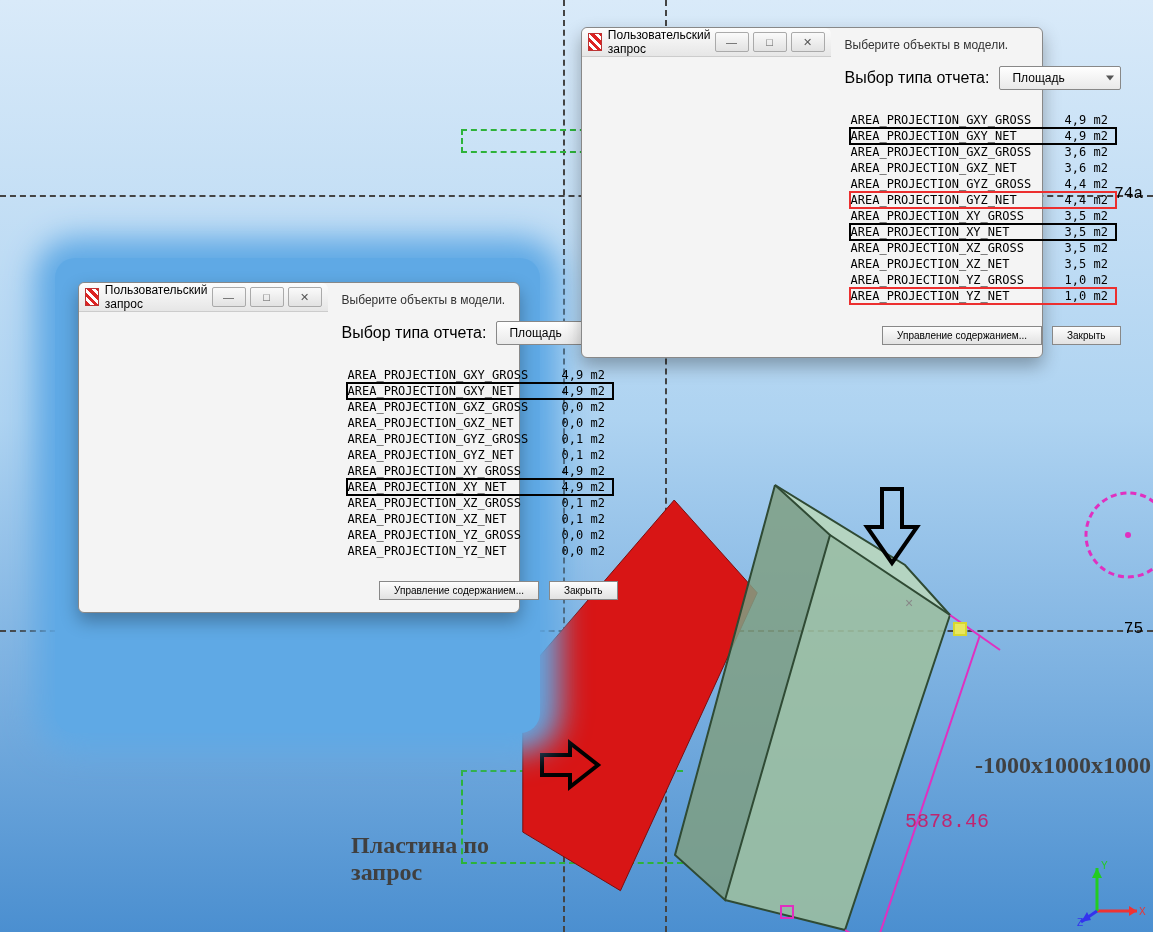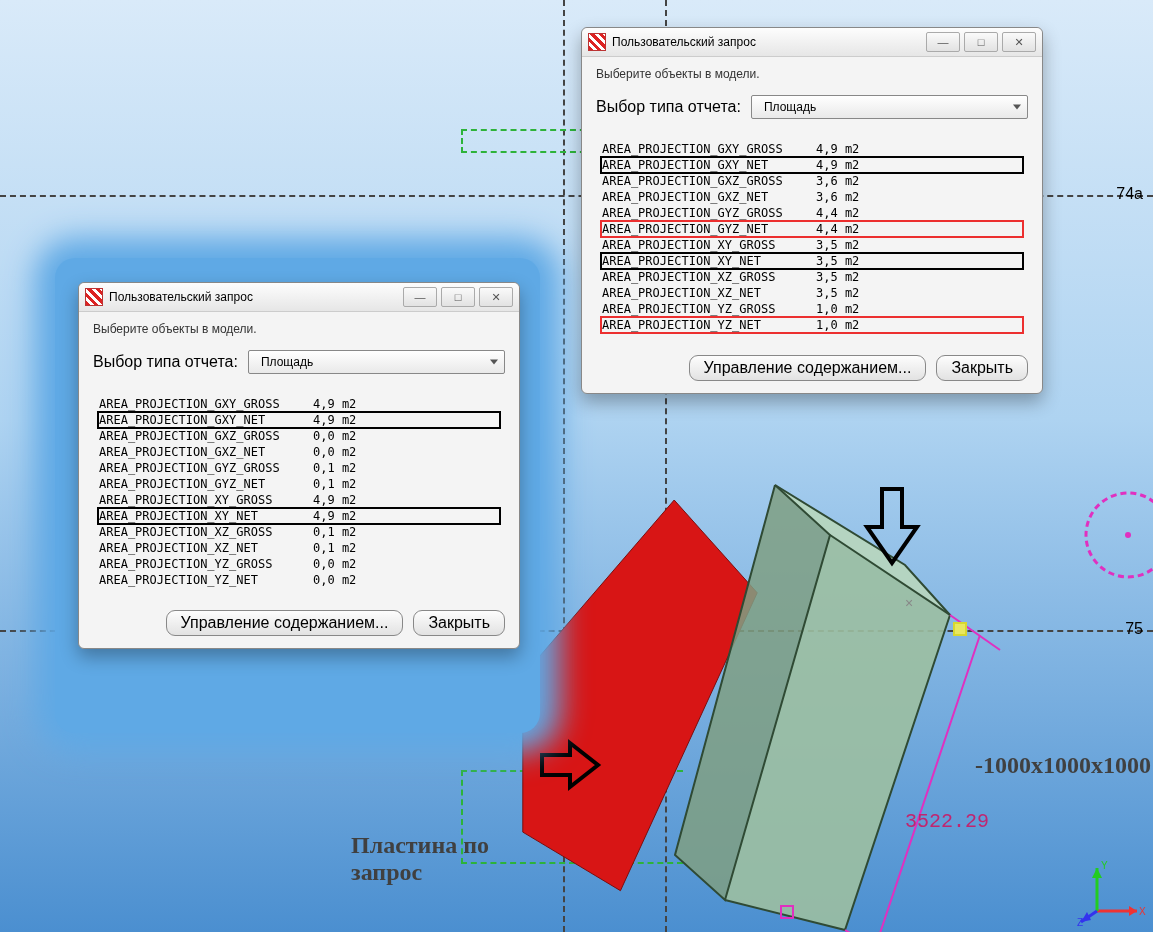--- a/index.html
+++ b/index.html
@@ -36,7 +36,7 @@
     border-radius: 6px;
     box-shadow: 0 8px 18px rgba(0,0,0,0.3);
     display: flex;
-    flex-direction: column;
+    flex-direction: row;
   }
   .dialog .titlebar {
     height: 28px;

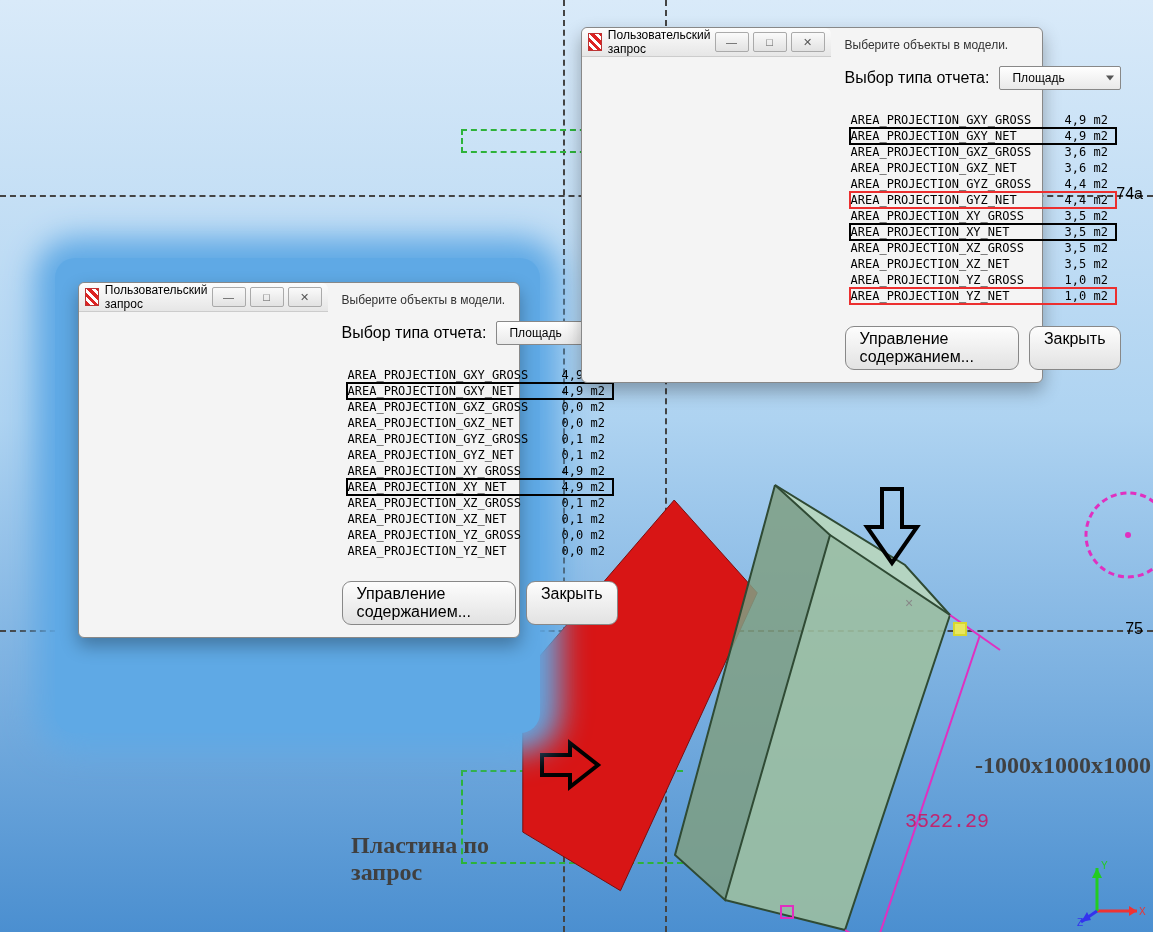--- a/index.html
+++ b/index.html
@@ -23,7 +23,7 @@
 
   .axis-label {
     position: absolute;
-    font-family: Liberation Sans, sans-serif;
+    font-family: Liberation Mono, monospace;
     font-size: 16px;
     color: #000;
   }

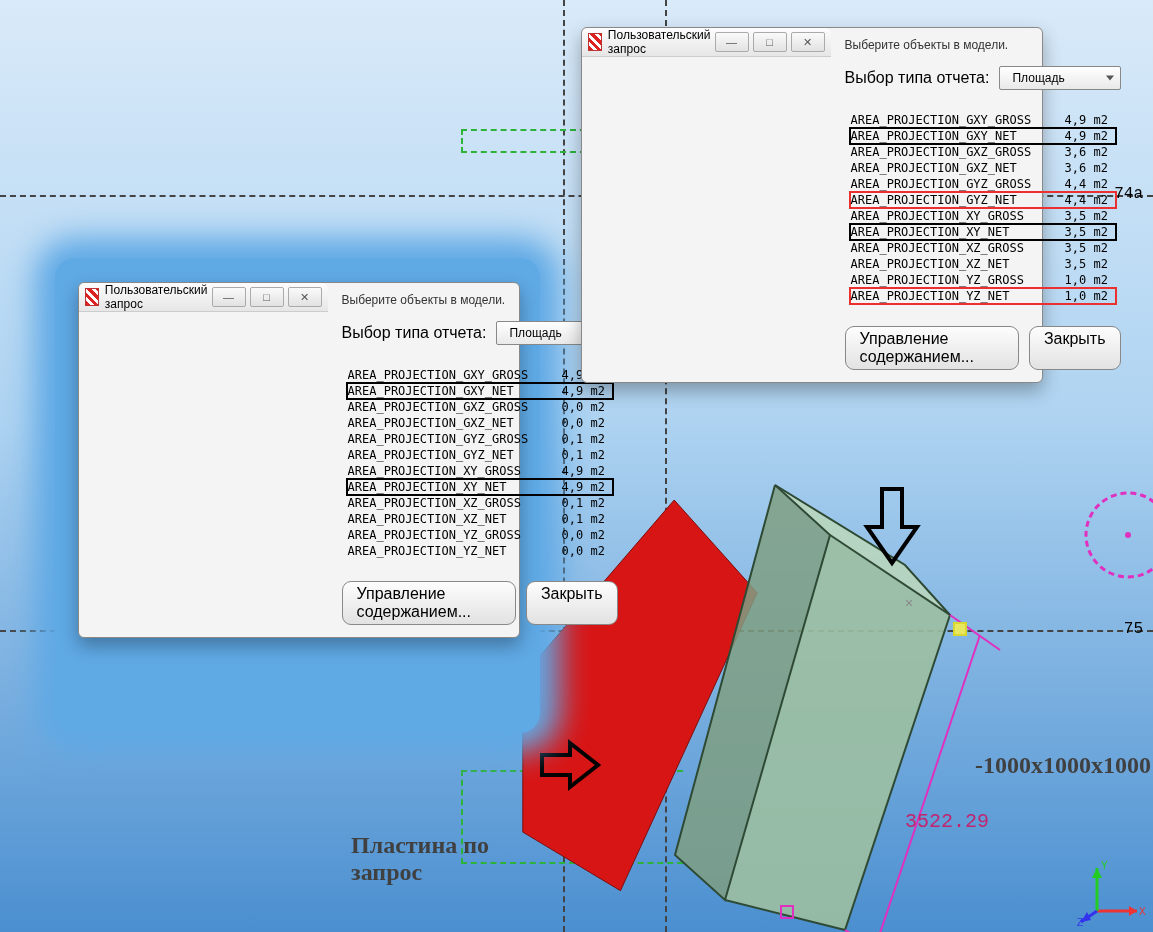--- a/index.html
+++ b/index.html
@@ -148,9 +148,9 @@
   .dlg-btn {
     border: 1px solid #888;
     background: linear-gradient(to bottom,#fdfdfd,#e2e2e2);
-    font-size: 16px;
+    font-size: 10px;
     padding: 3px 14px;
-    border-radius: 9px;
+    border-radius: 0;
   }
 
   

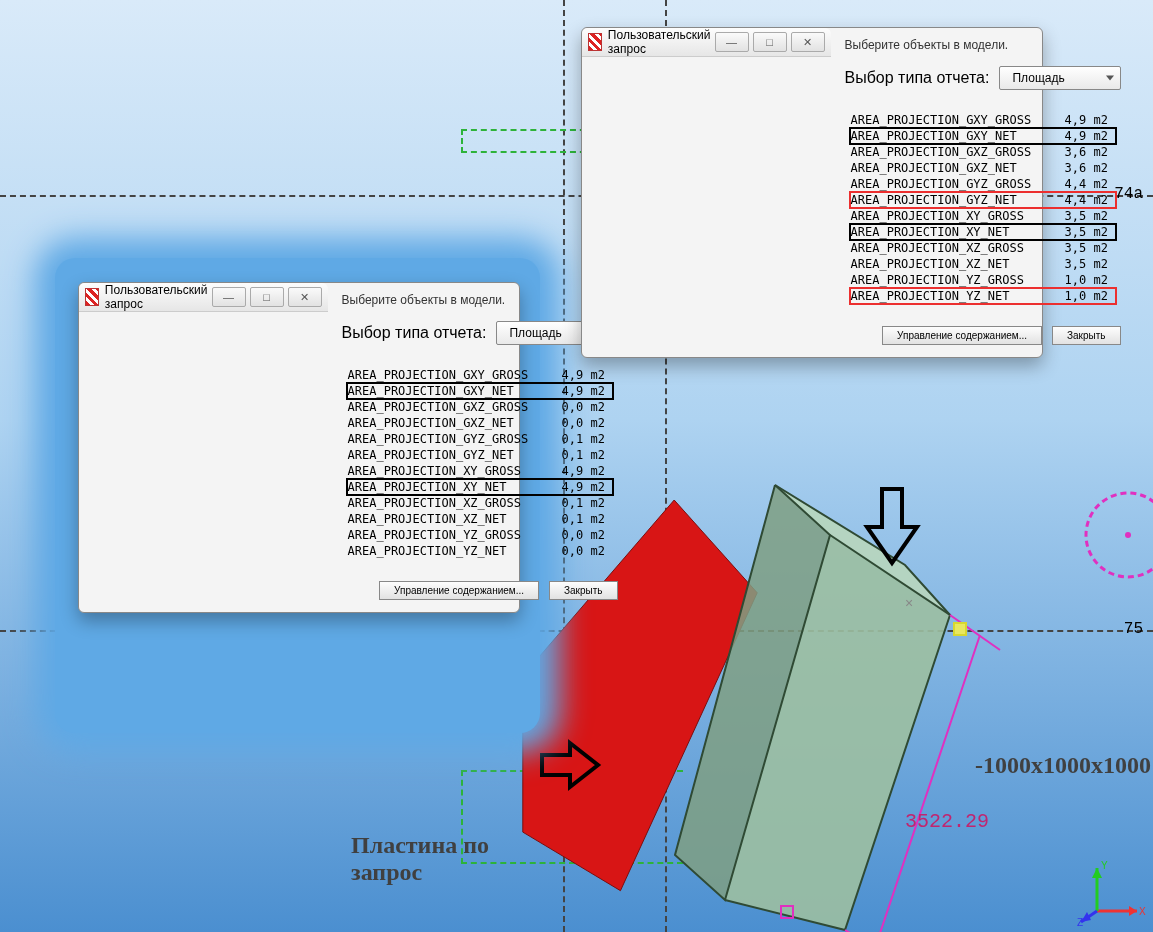--- a/index.html
+++ b/index.html
@@ -284,7 +284,7 @@
   <span>запрос</span>
 </div>
 <div class="big-label" style="left:975px; top:752px;">-1000x1000x1000</div>
-<div class="dim-label" style="left:905px; top:810px;">3522.29</div>
+<div class="dim-label" style="left:905px; top:810px;">5878.46</div>
 
 <div class="halo" style="left:55px; top:258px; width:485px; height:475px;"></div>
 

